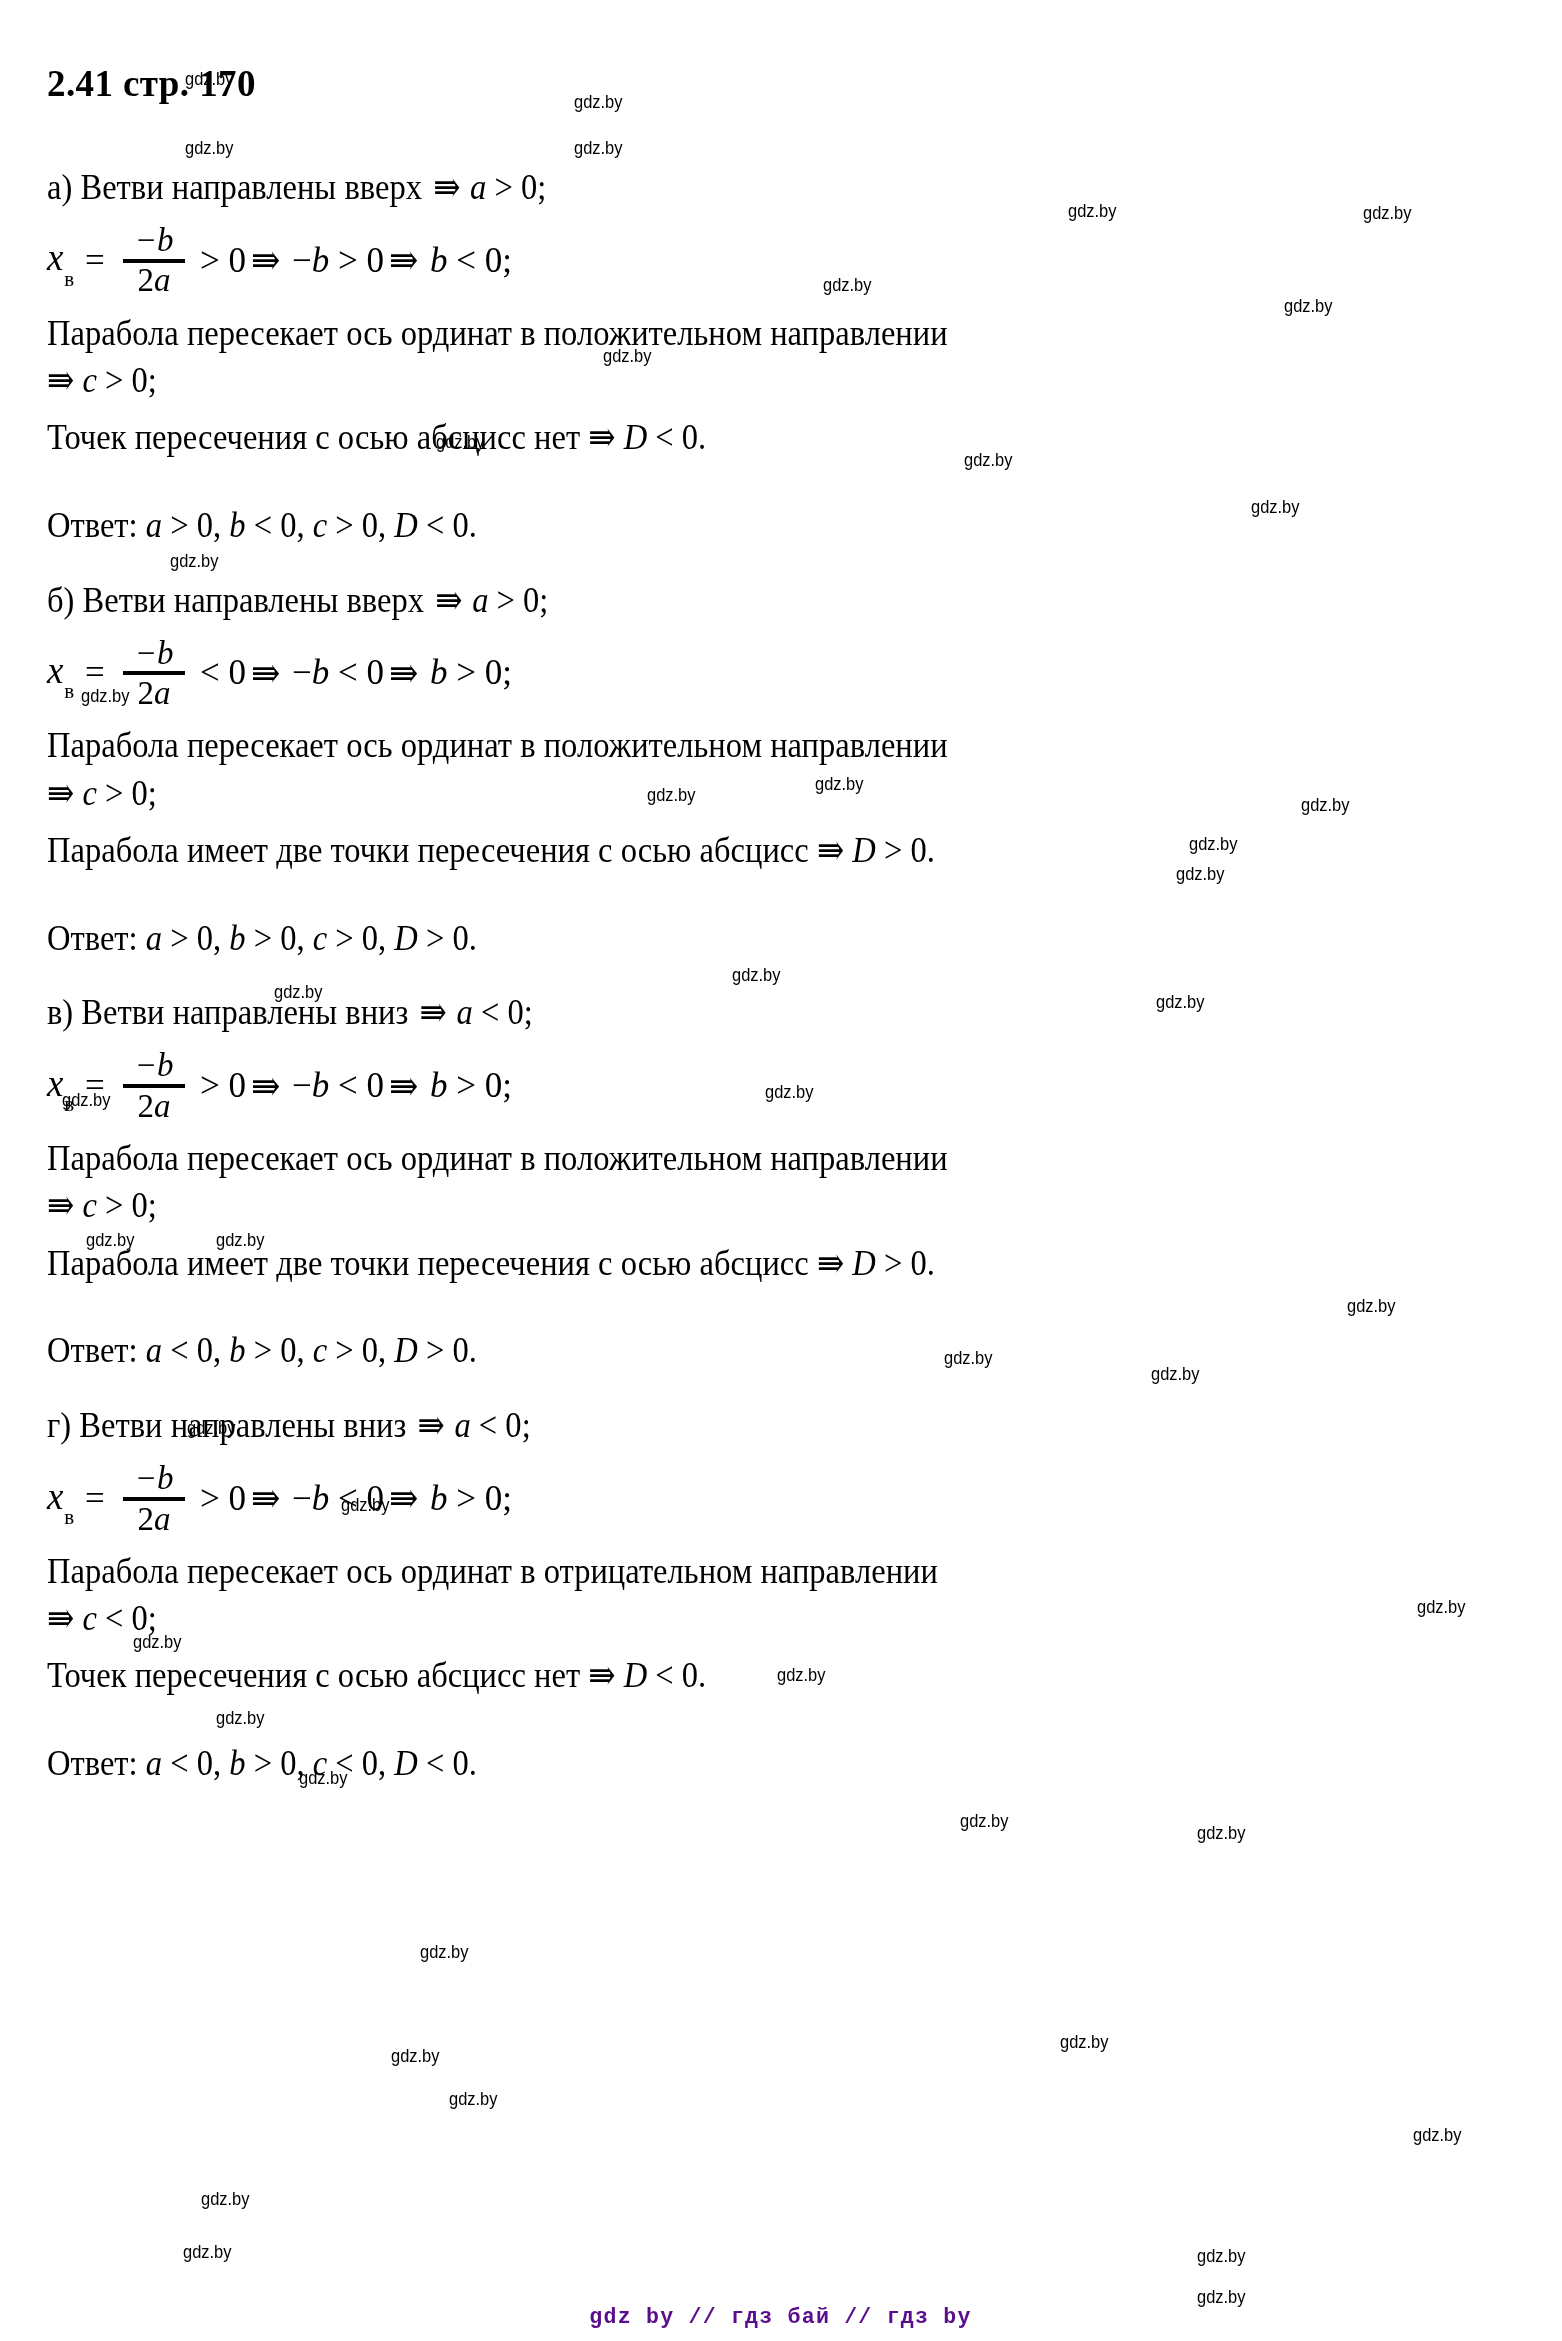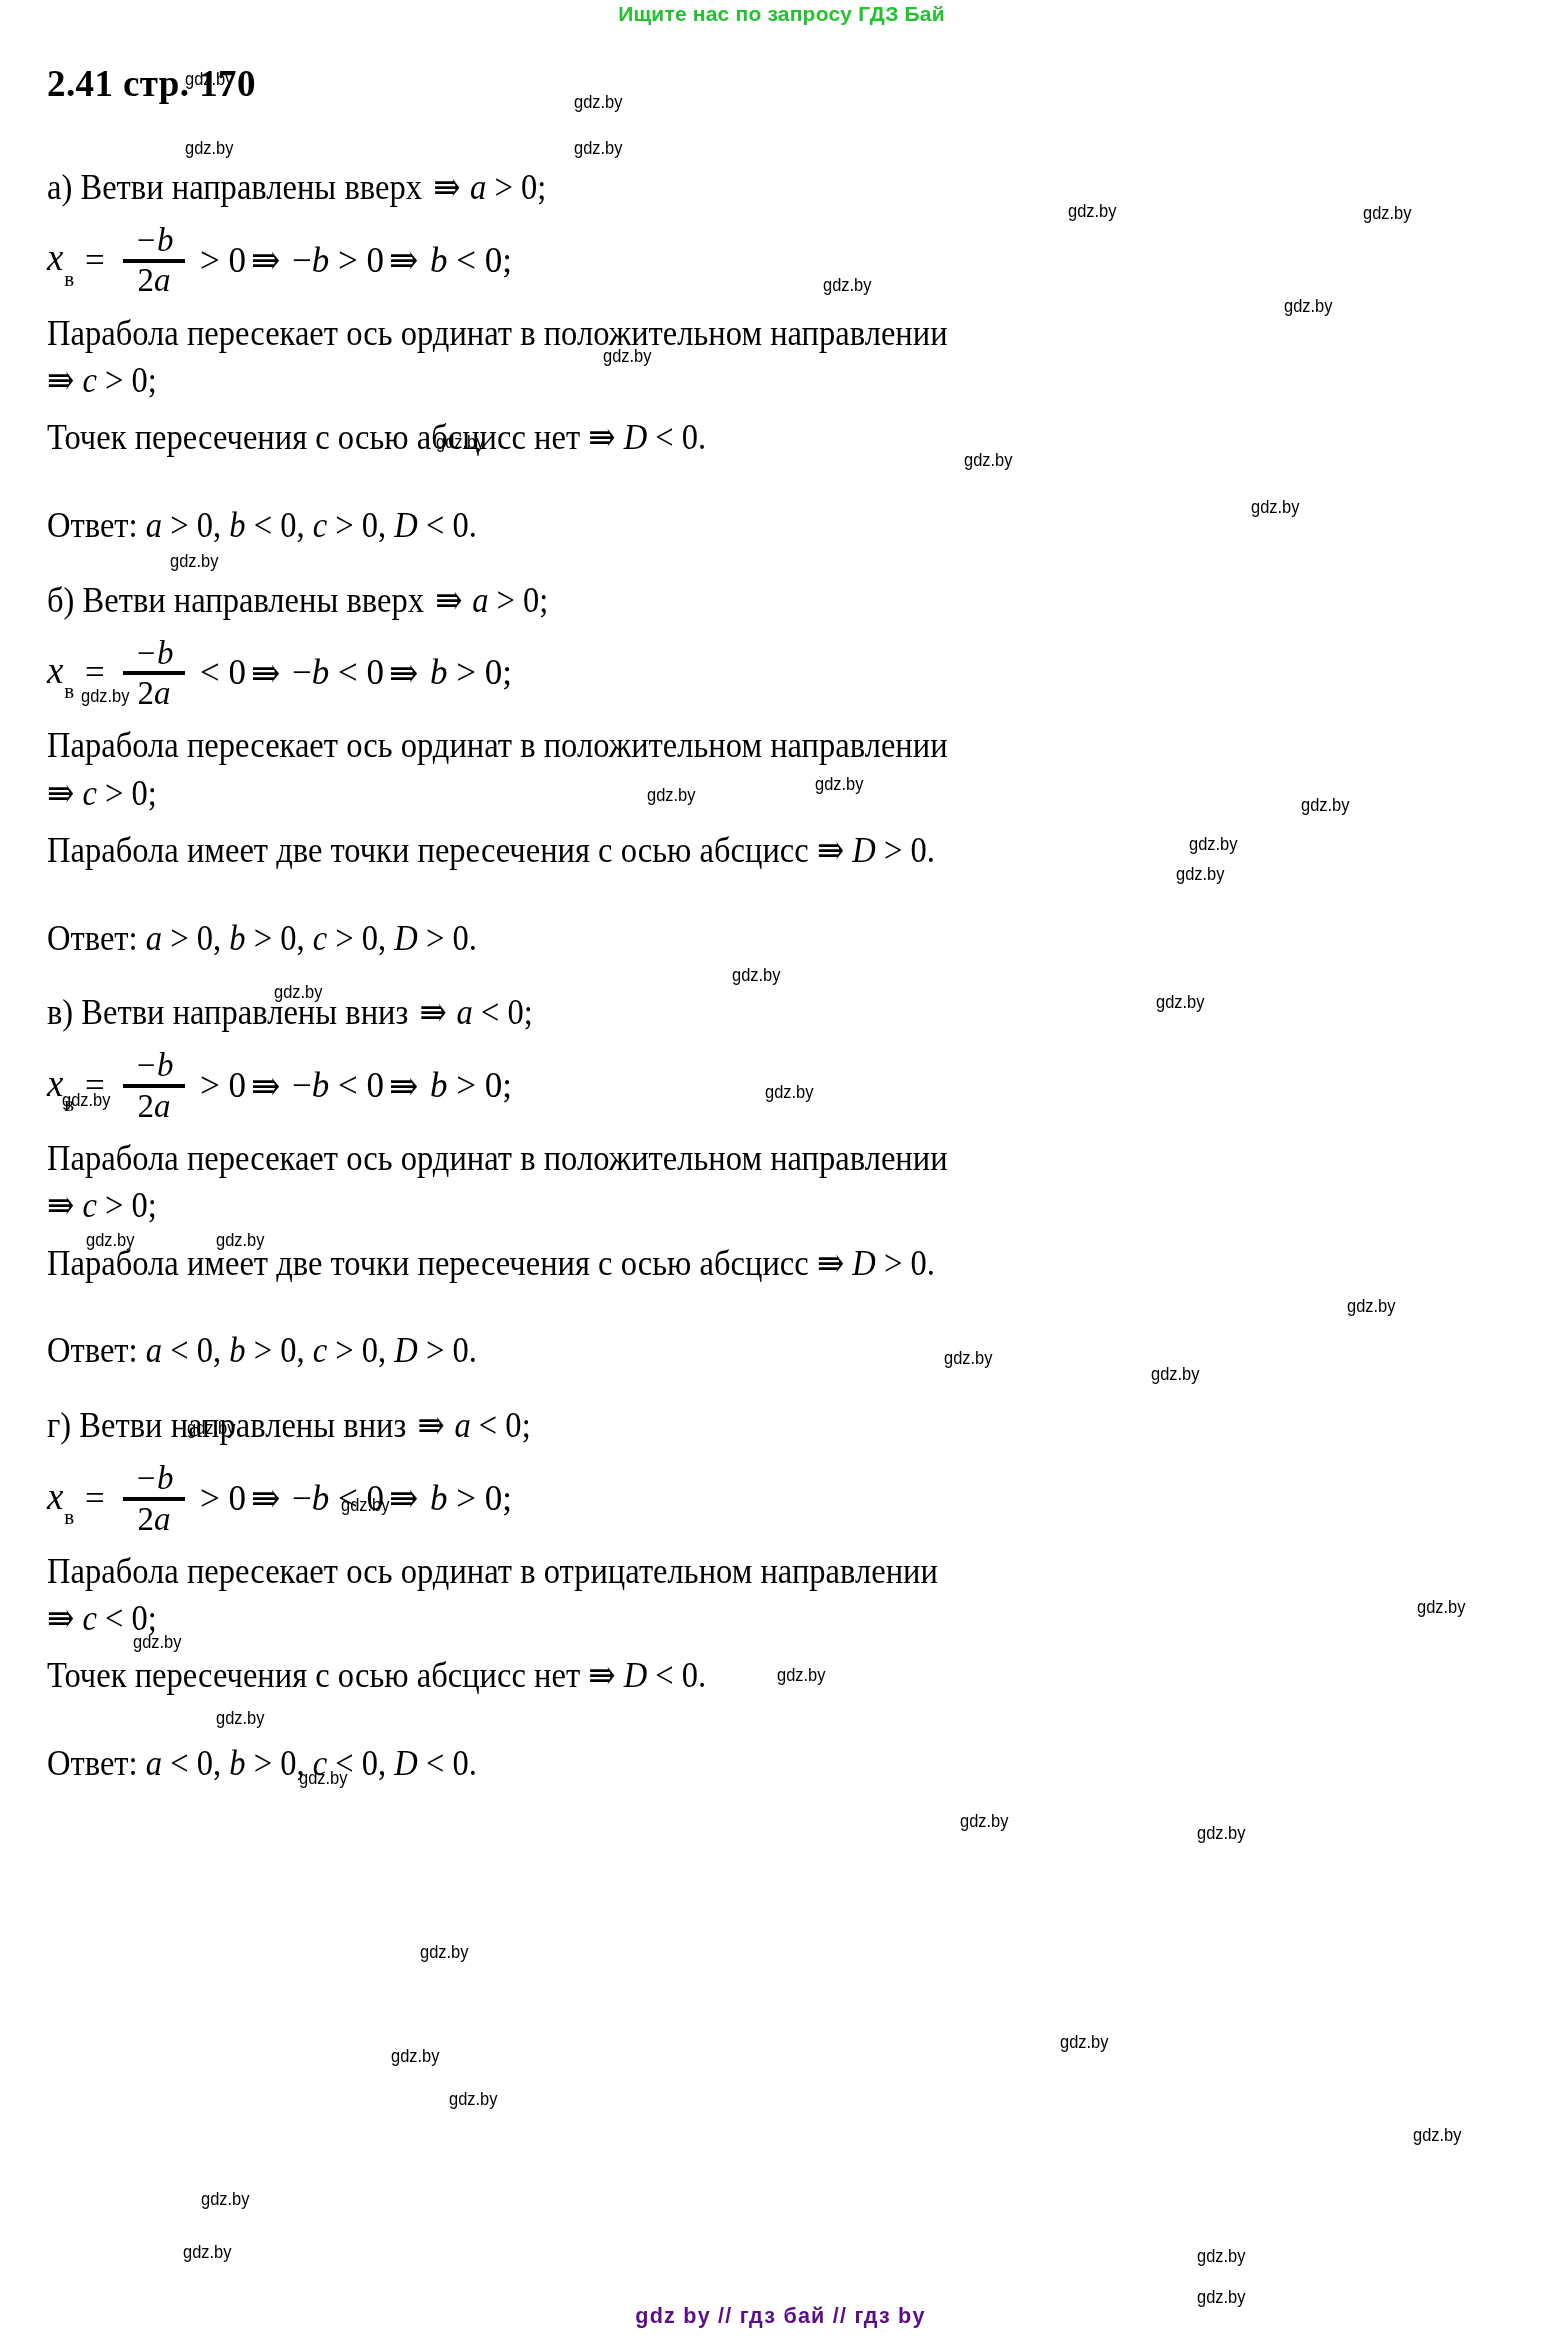--- a/index.html
+++ b/index.html
@@ -170,7 +170,6 @@
 
 <div class="page">
 
-  <div class="promo-banner" style="color: rgb(34, 195, 46);">Ищите нас по запросу ГДЗ Бай</div>
 
   <div class="exercise-title">2.41 стр. 170</div>
 

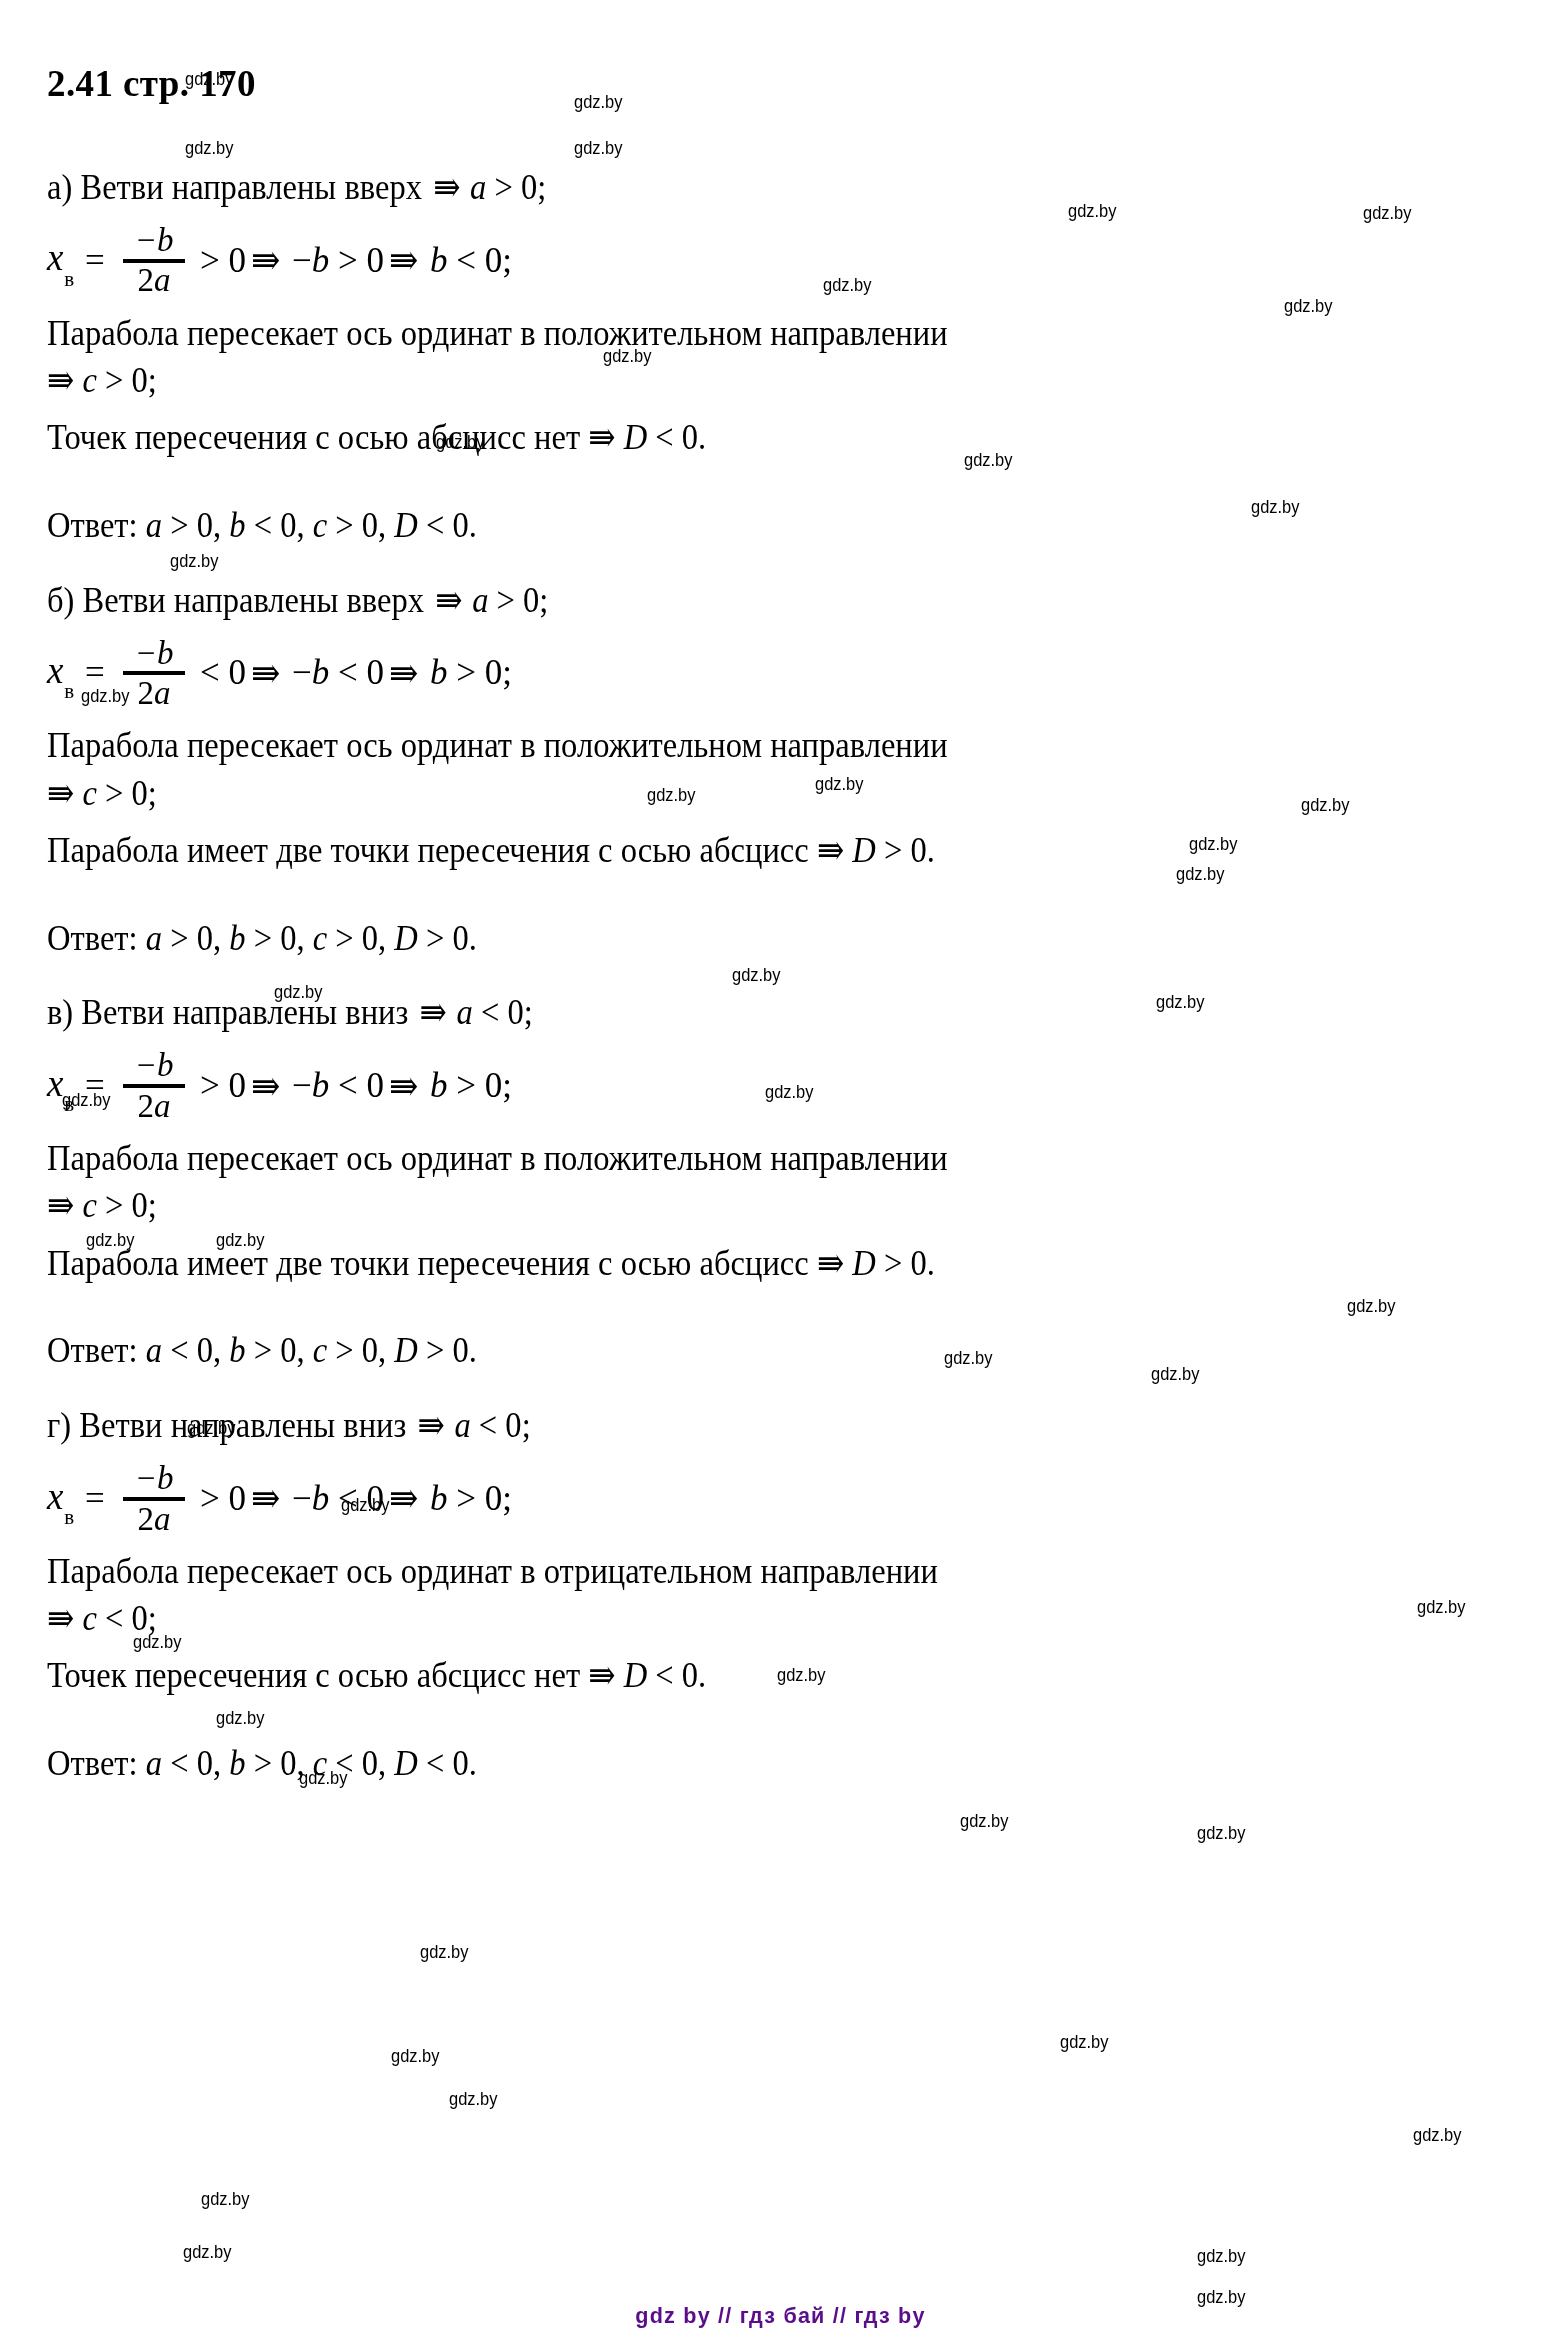--- a/index.html
+++ b/index.html
@@ -46,7 +46,7 @@
     left: 0;
     width: 1561px;
     text-align: center;
-    font-family: Liberation Sans, sans-serif;
+    font-family: Liberation Mono, monospace;
     font-size: 21.6px;
     font-weight: 700;
     letter-spacing: 1.2px;

